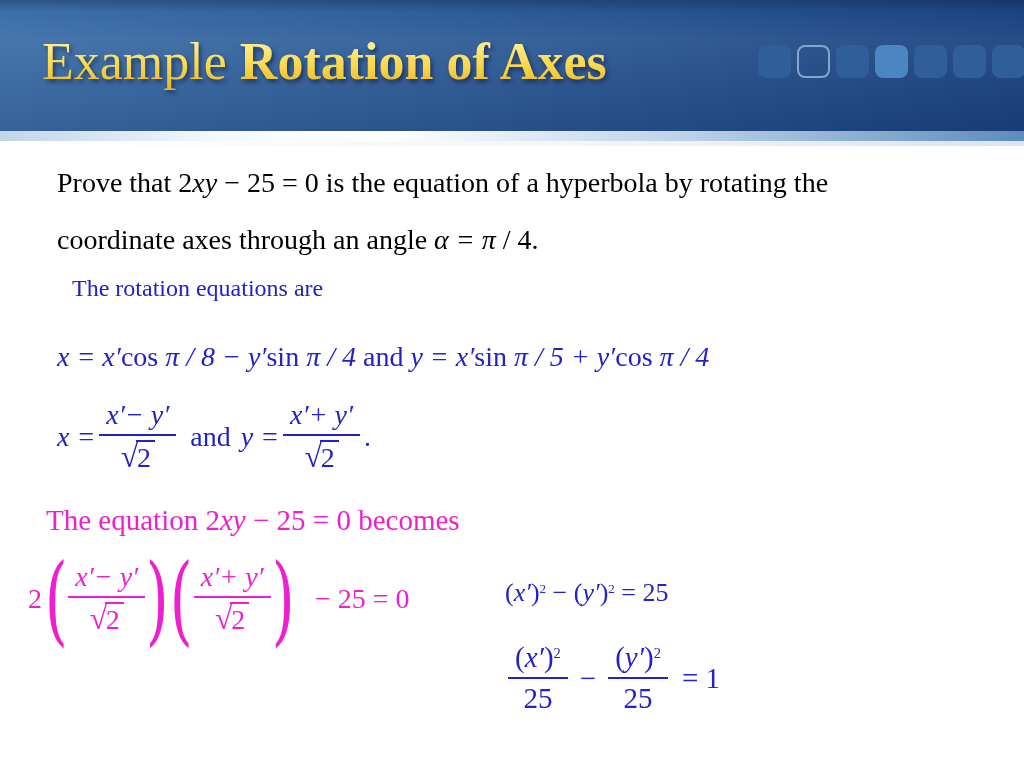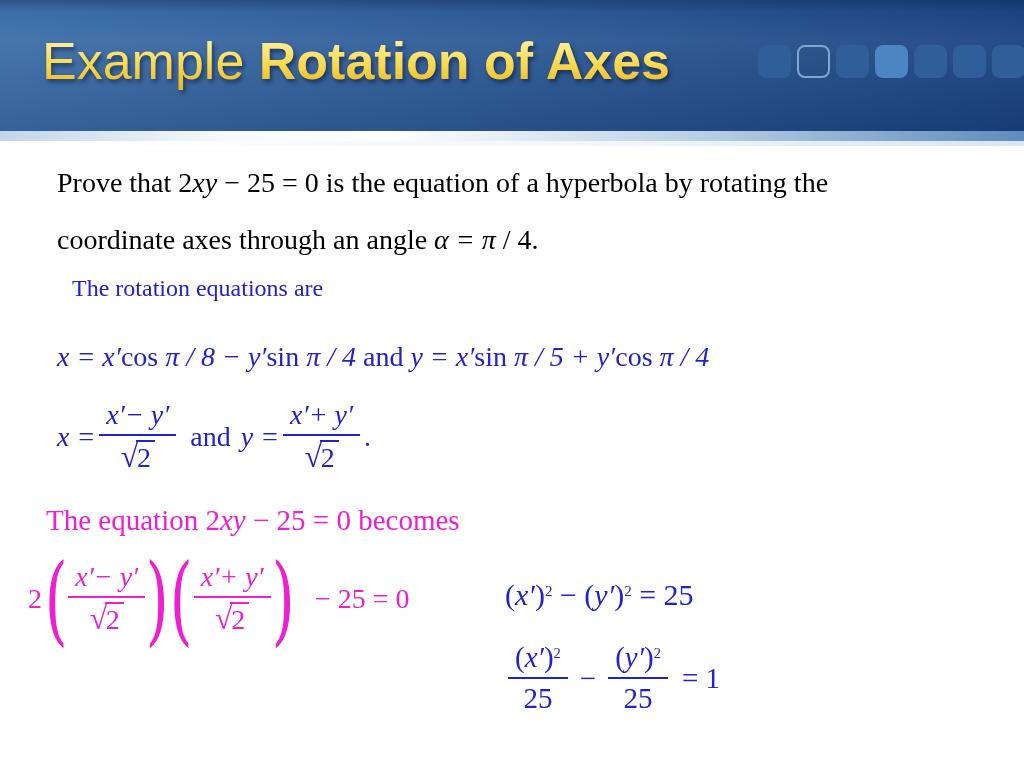--- a/index.html
+++ b/index.html
@@ -13,7 +13,7 @@
        background:linear-gradient(180deg,rgba(8,25,55,.30) 0px,rgba(8,25,55,0) 12px,
                   rgba(255,255,255,.05) 40px,rgba(0,10,40,.12) 100%);}
   .hdr-title{position:absolute;left:42px;top:33px;z-index:2;white-space:nowrap;
-       font-family:Liberation Sans, sans-serif;font-size:52px;line-height:1.1;
+       font-family:Liberation Serif, serif;font-size:52px;line-height:1.1;
        color:#F5CE3B;filter:drop-shadow(2px 3px 2px rgba(5,15,50,.55));}
   @supports (-webkit-background-clip:text){
     .hdr-title{background:linear-gradient(180deg,#FFF3A6 5%,#FAD94F 55%,#E9B825 95%);

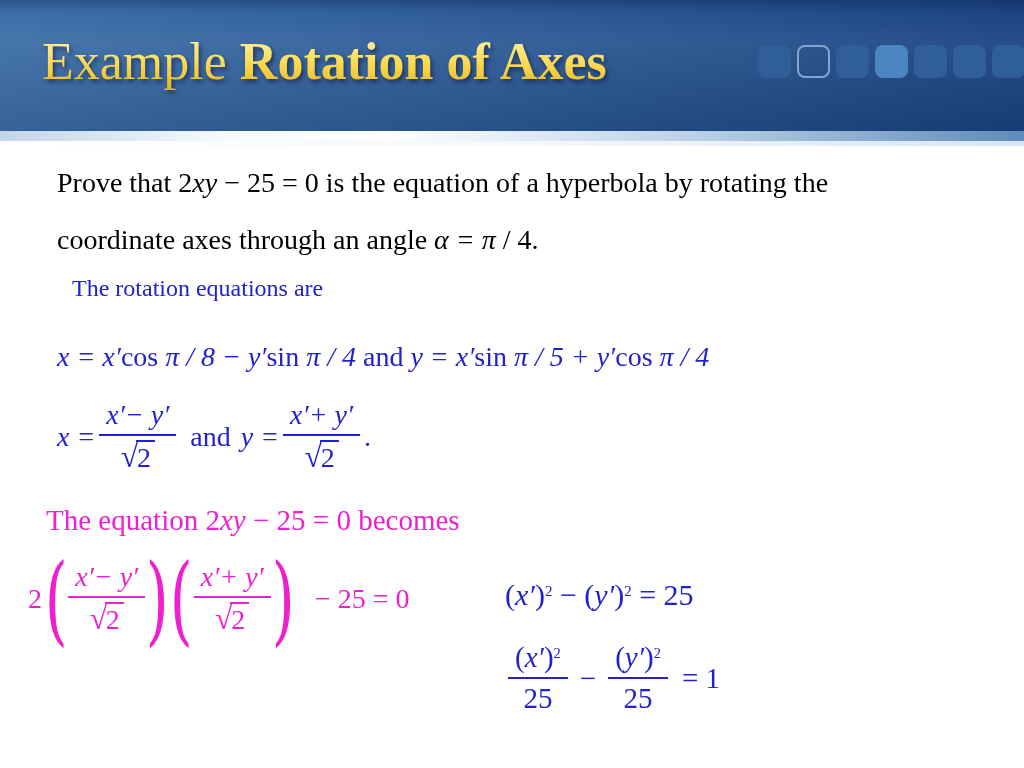--- a/index.html
+++ b/index.html
@@ -58,7 +58,7 @@
         font-size:98px;line-height:1;transform:scaleX(.6);margin:0 -7px;
         vertical-align:middle;}
 
-  .t-res1{left:505px;top:577px;font-size:30px;}
+  .t-res1{left:505px;top:577px;font-size:26px;}
   .t-res2{left:508px;top:641px;font-size:29px;}
   .t-res2 .minus{margin:0 12px;}
   .t-res2 .eqend{margin-left:14px;}

